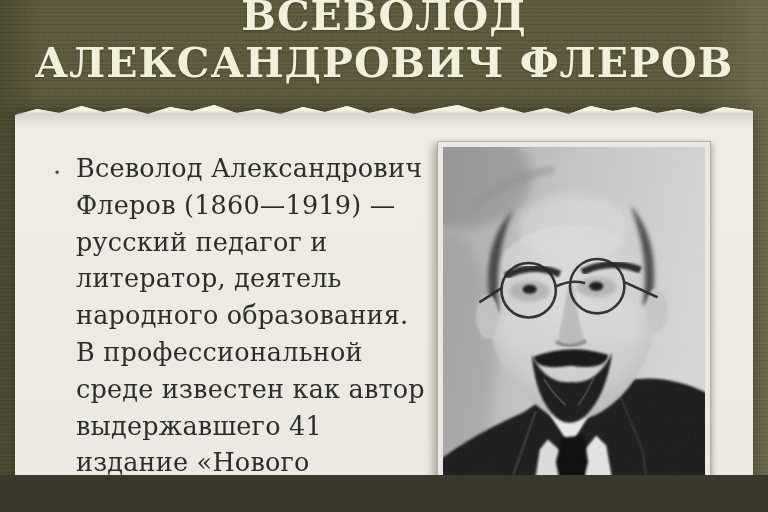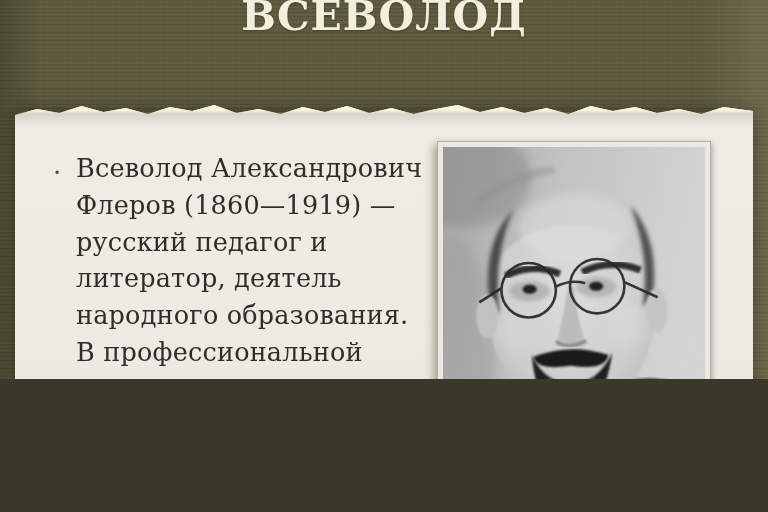--- a/index.html
+++ b/index.html
@@ -4,7 +4,7 @@
 <style>
   html,body{margin:0;padding:0;background:#3a382a;}
   .stage{
-    position:relative;width:768px;height:379px;overflow:hidden;
+    position:relative;width:768px;height:475px;overflow:hidden;
     font-family:"DejaVu Serif","Liberation Serif",serif;
     background:
       repeating-linear-gradient(180deg, rgba(30,28,16,.14) 0 1px, rgba(0,0,0,0) 1px 4px),

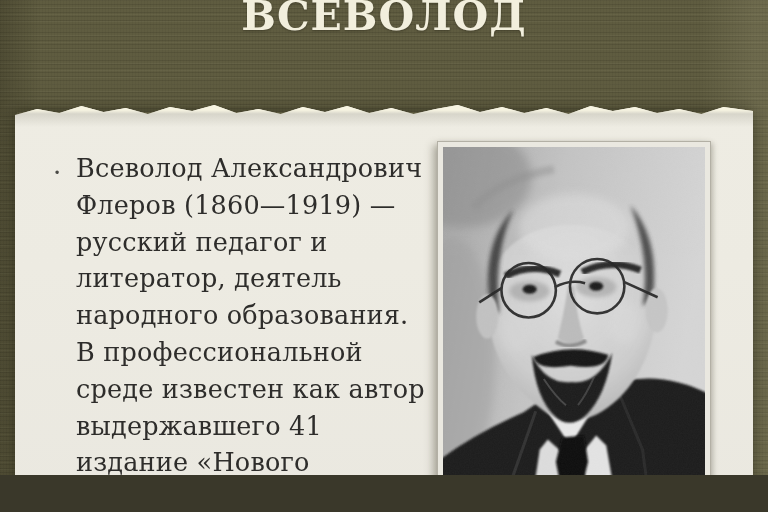--- a/index.html
+++ b/index.html
@@ -60,6 +60,7 @@
 
   <h1 class="title">
     <span>ВСЕВОЛОД</span>
+    <span>АЛЕКСАНДРОВИЧ ФЛЕРОВ</span>
   </h1>
 
   <div class="page-shadow"></div>

